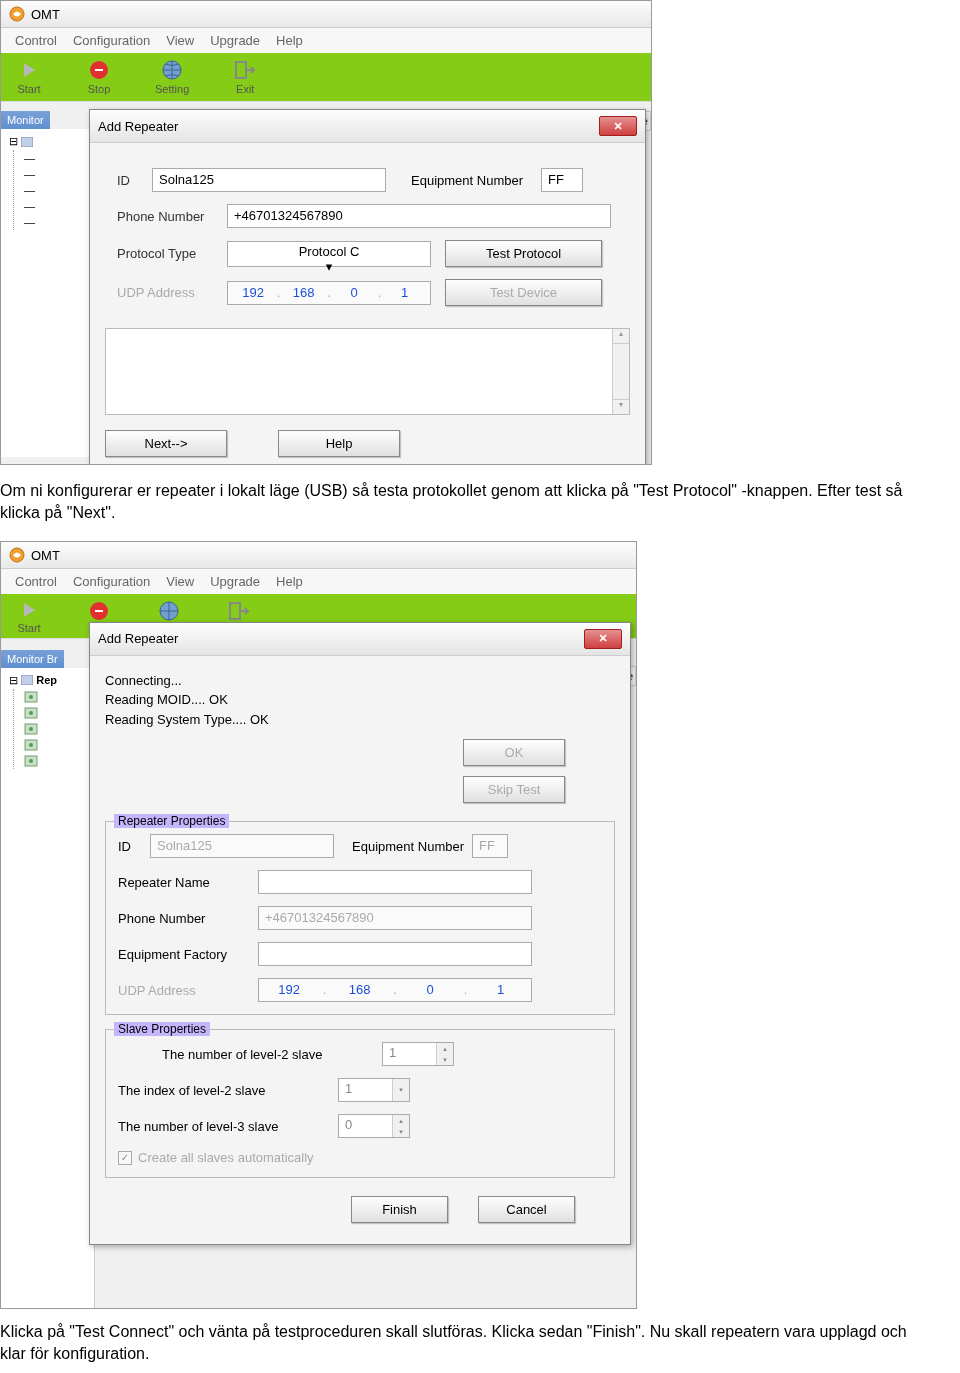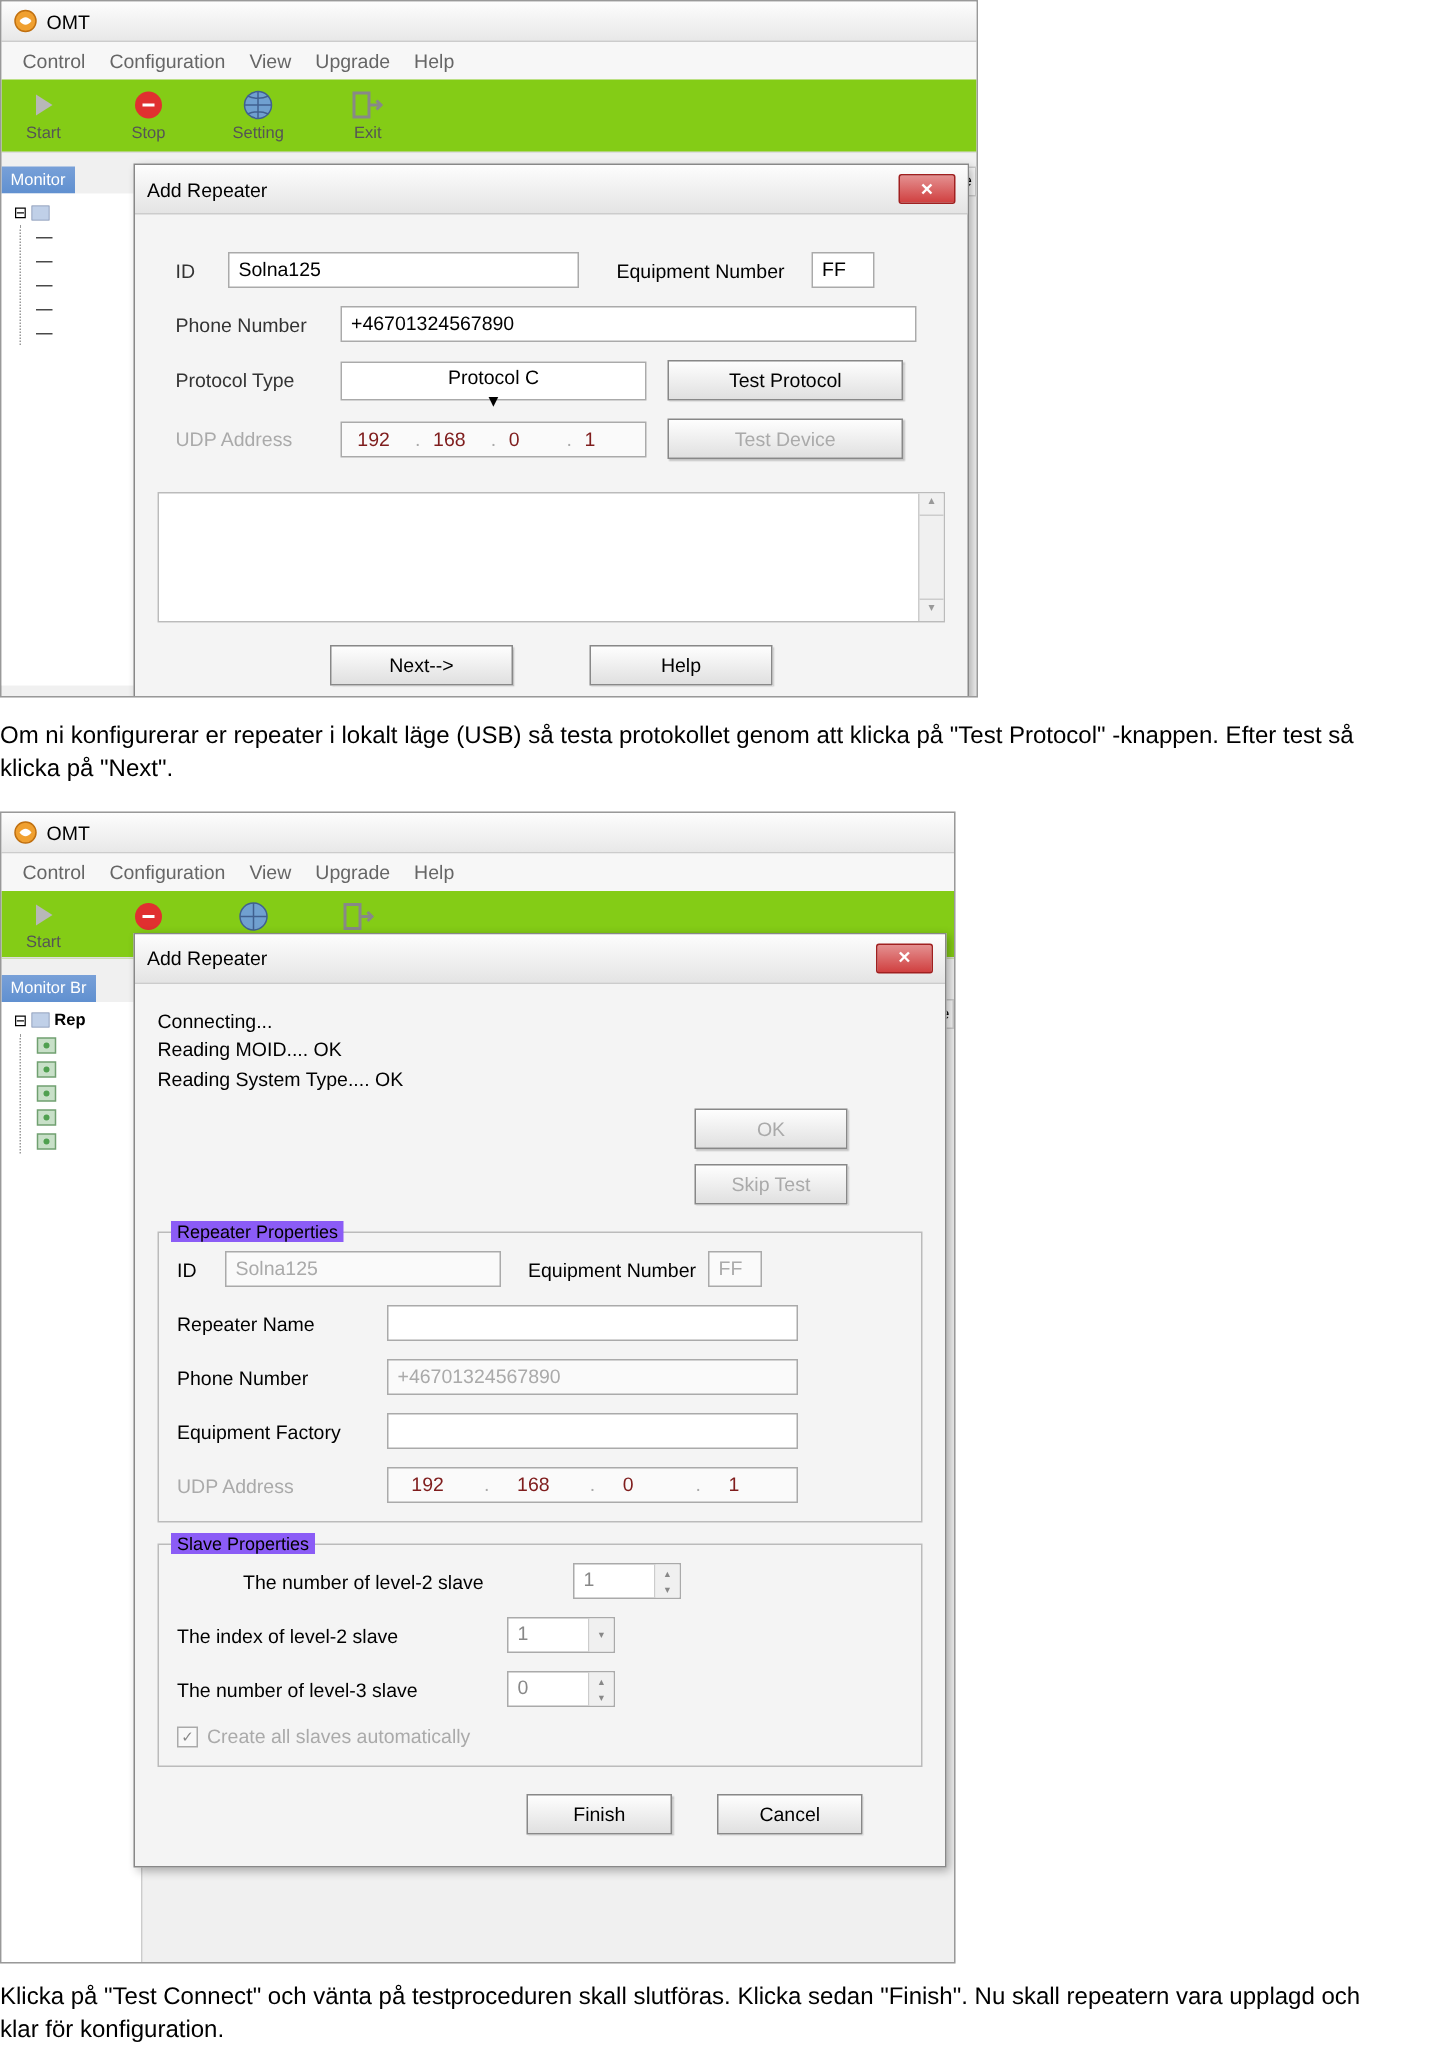--- a/index.html
+++ b/index.html
@@ -219,8 +219,8 @@
     .ip-segment {
       display: inline-block;
       width: 30px;
-      text-align: left;
-      color: #7f1d1d;
+      text-align: center;
+      color: #1d4ed8;
     }
     .status-lines {
       font-size: 13px;

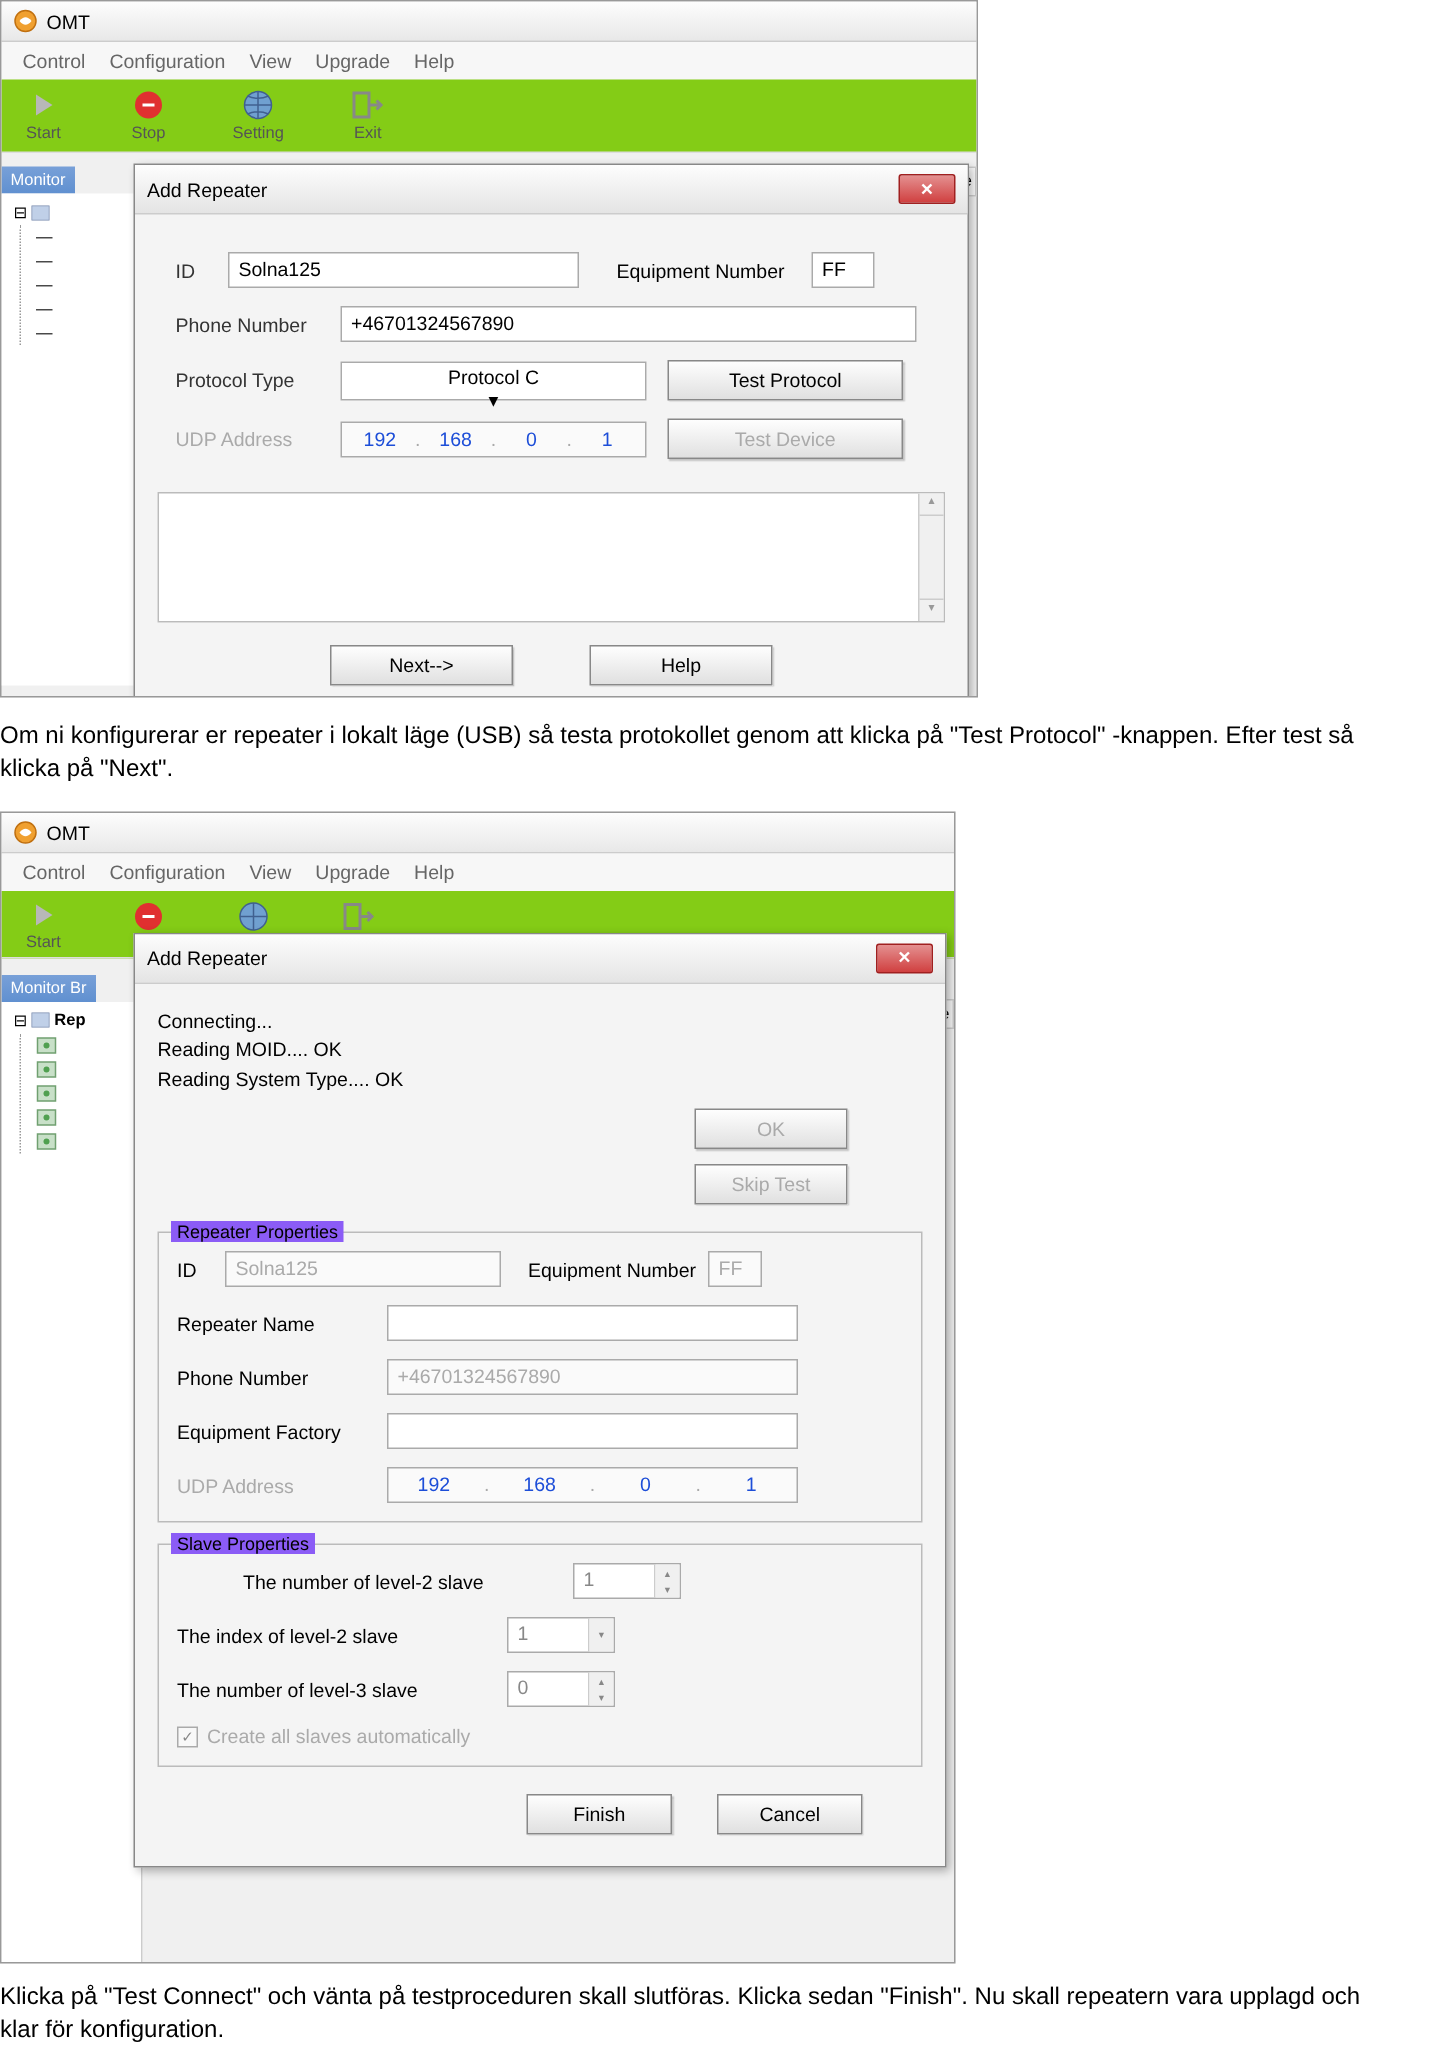--- a/index.html
+++ b/index.html
@@ -179,7 +179,6 @@
     }
     .dialog-buttons {
       display: flex;
-      justify-content: center;
       gap: 51px;
       padding: 15px 0;
     }

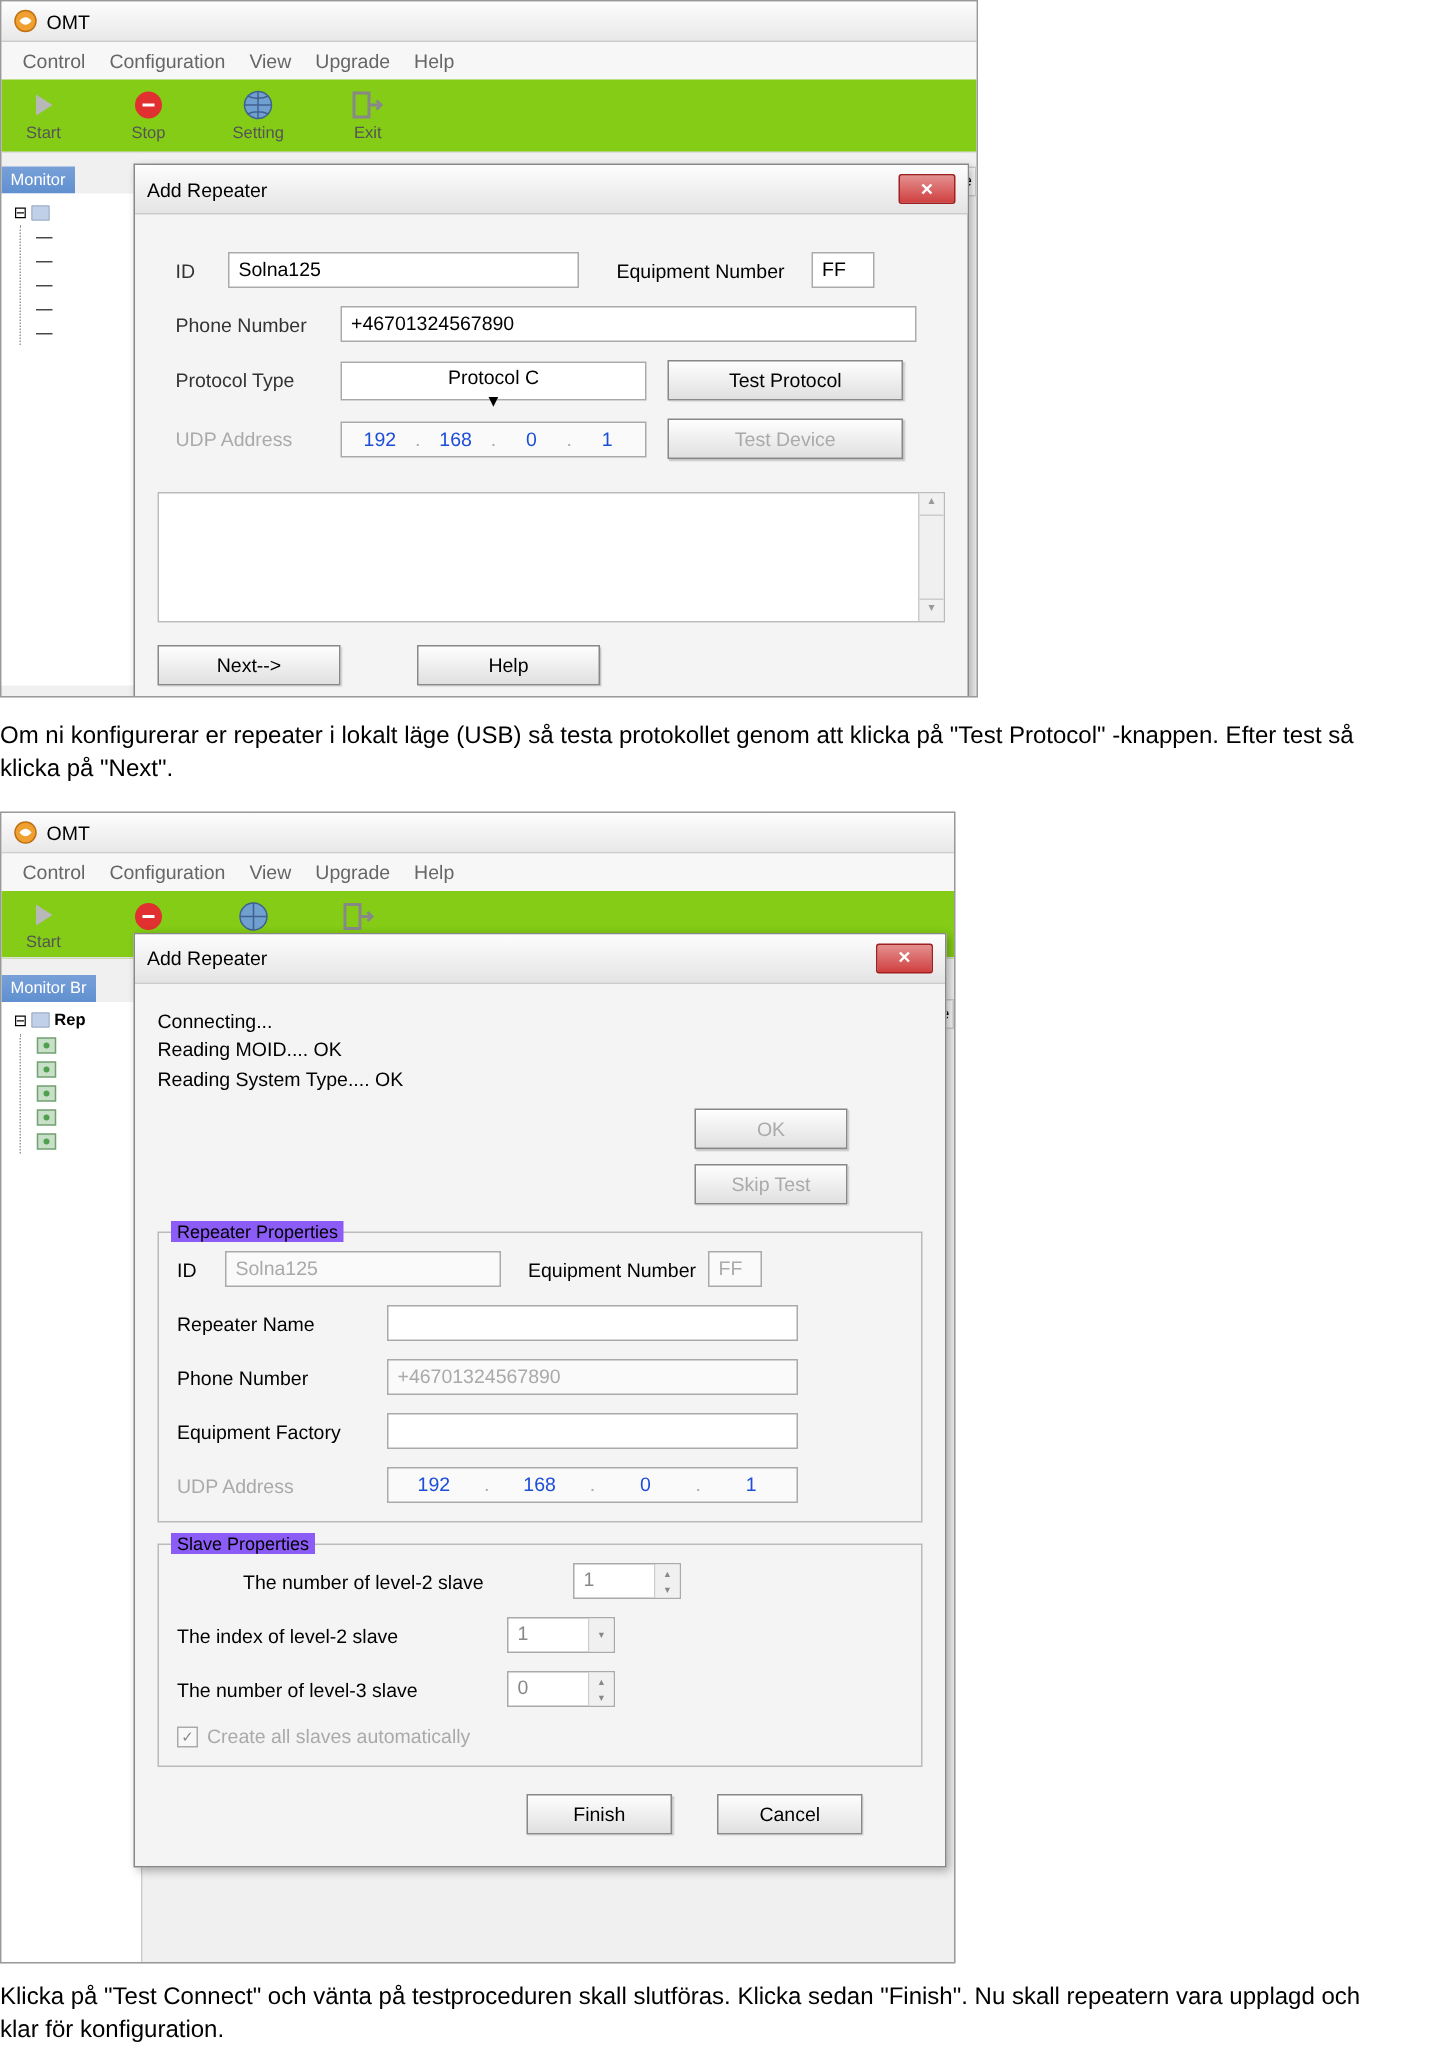--- a/index.html
+++ b/index.html
@@ -160,7 +160,7 @@
       position: absolute;
       top: -8px;
       left: 8px;
-      background: #8b5cf6;
+      background: #c4b5fd;
       padding: 0 4px;
       font-size: 12px;
     }

